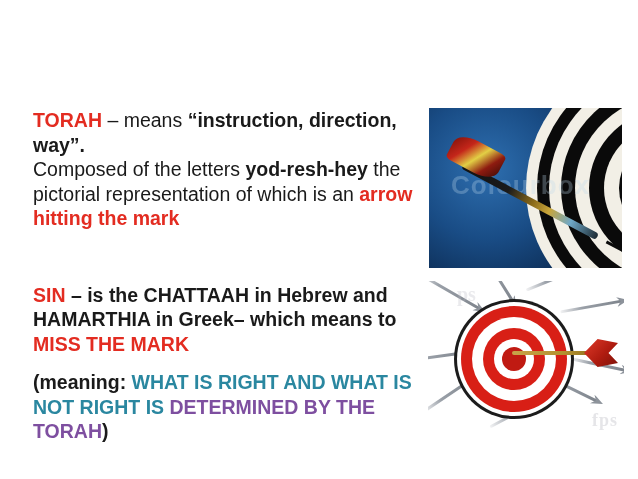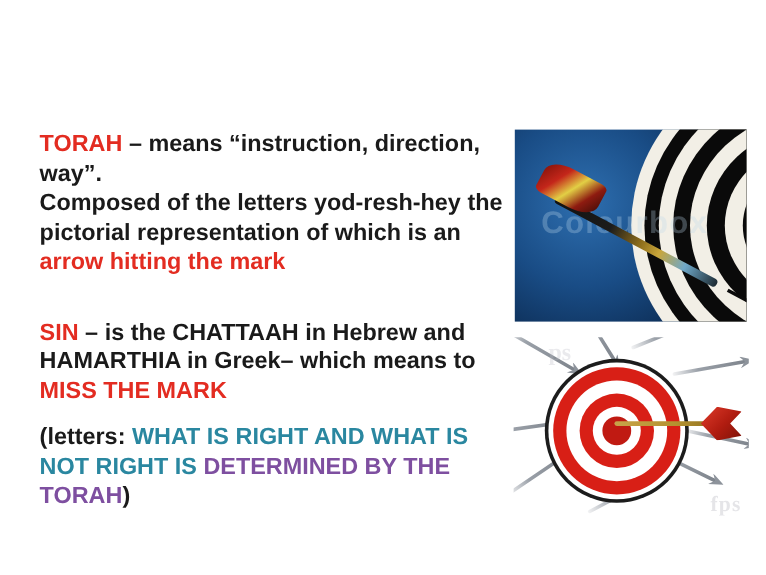--- a/index.html
+++ b/index.html
@@ -52,7 +52,7 @@
 
   .red      { color: #E32C21; font-weight: 700; text-align: right; }
   .bold     { font-weight: 700; }
-  .normal   { font-weight: 700; }
+  .normal   { font-weight: 400; }
   .teal     { color: #2A87A0; font-weight: 700; }
   .purple   { color: #7E4FA0; font-weight: 700; }
   .dark     { color: #1a1a1a; }

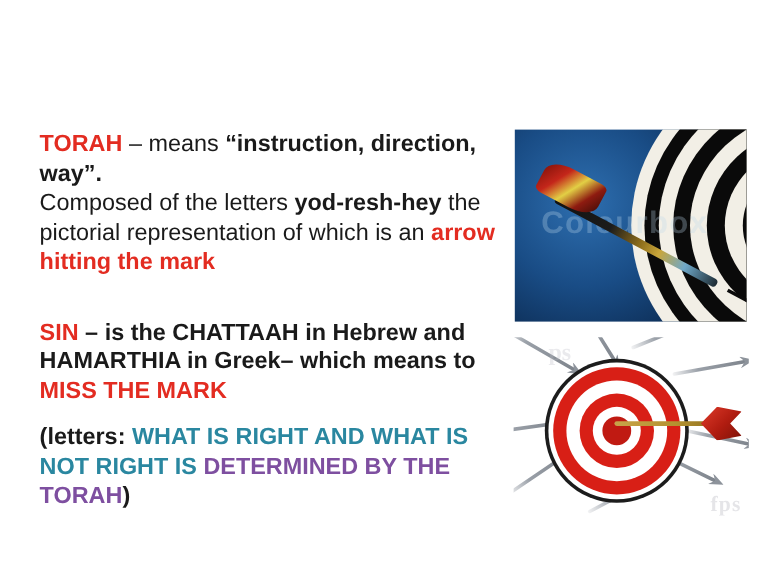--- a/index.html
+++ b/index.html
@@ -47,7 +47,7 @@
     margin: 0;
   }
   .para + .para { margin-top: 0; }
-  #para-sin { margin-top: 34px; }
+  #para-sin { margin-top: 52px; }
   #para-meaning { margin-top: 14px; }
 
   .red      { color: #E32C21; font-weight: 700; text-align: right; }

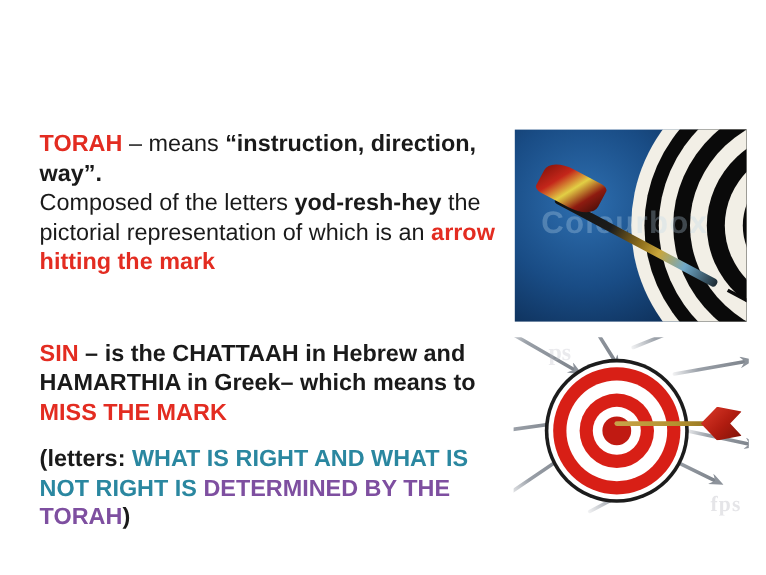--- a/index.html
+++ b/index.html
@@ -222,7 +222,7 @@
 
     <p class="para" id="para-sin"><span class="red">SIN</span><span class="bold dark"> – is the CHATTAAH in Hebrew and  HAMARTHIA in Greek– which means to </span><span class="red">MISS THE MARK</span></p>
 
-    <p class="para" id="para-meaning"><span class="bold dark">(letters: </span><span class="teal">WHAT IS RIGHT AND WHAT IS NOT RIGHT IS </span><span class="purple">DETERMINED BY THE TORAH</span><span class="bold dark">)</span></p>
+    <p class="para" id="para-meaning"><span class="bold dark">(meaning: </span><span class="teal">WHAT IS RIGHT AND WHAT IS NOT RIGHT IS </span><span class="purple">DETERMINED BY THE TORAH</span><span class="bold dark">)</span></p>
 
   </div>
 

